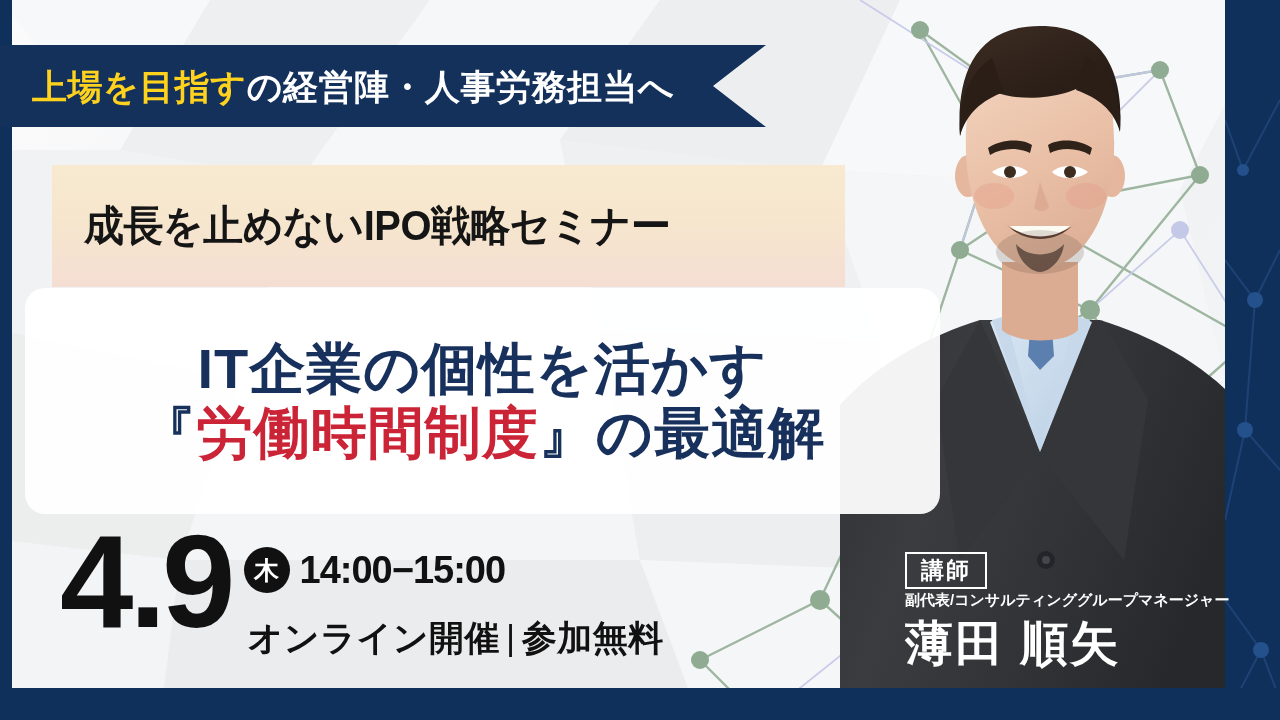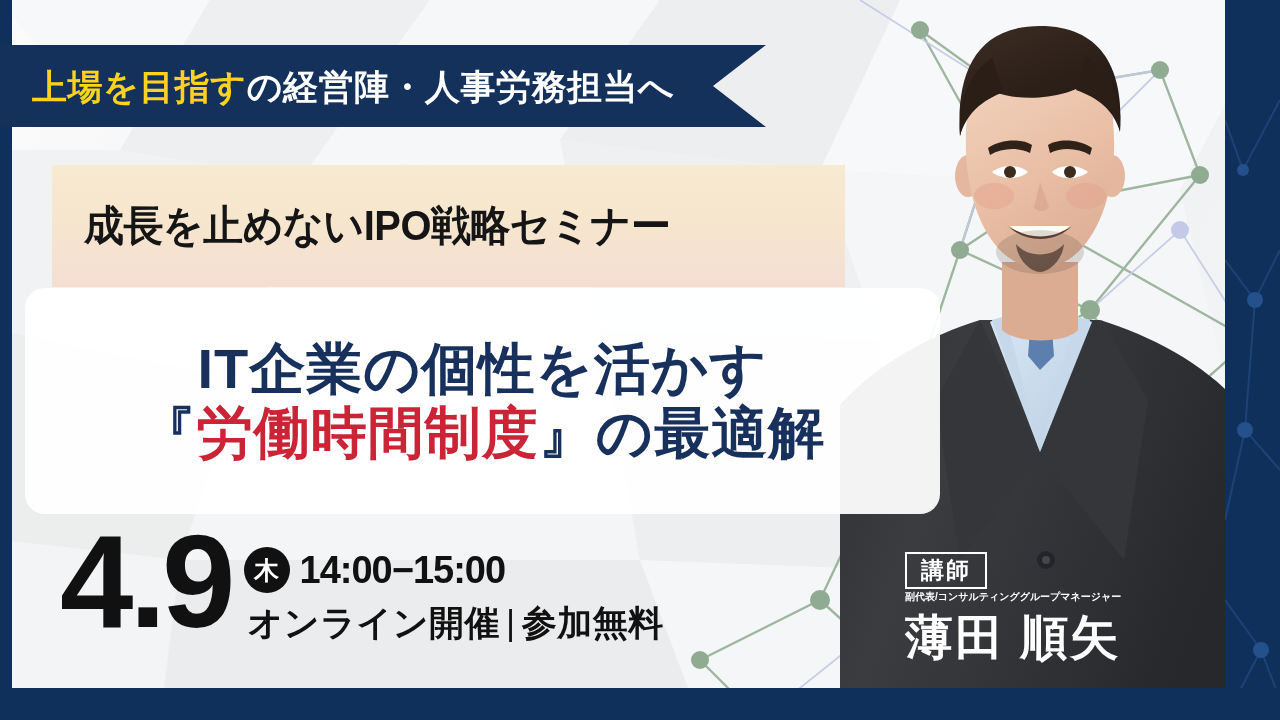--- a/index.html
+++ b/index.html
@@ -197,7 +197,7 @@
   }
   .speaker-role {
     margin-top: 2px;
-    font-size: 10px;
+    font-size: 15px;
     font-weight: bold;
     line-height: 1.2;
     letter-spacing: 0px;

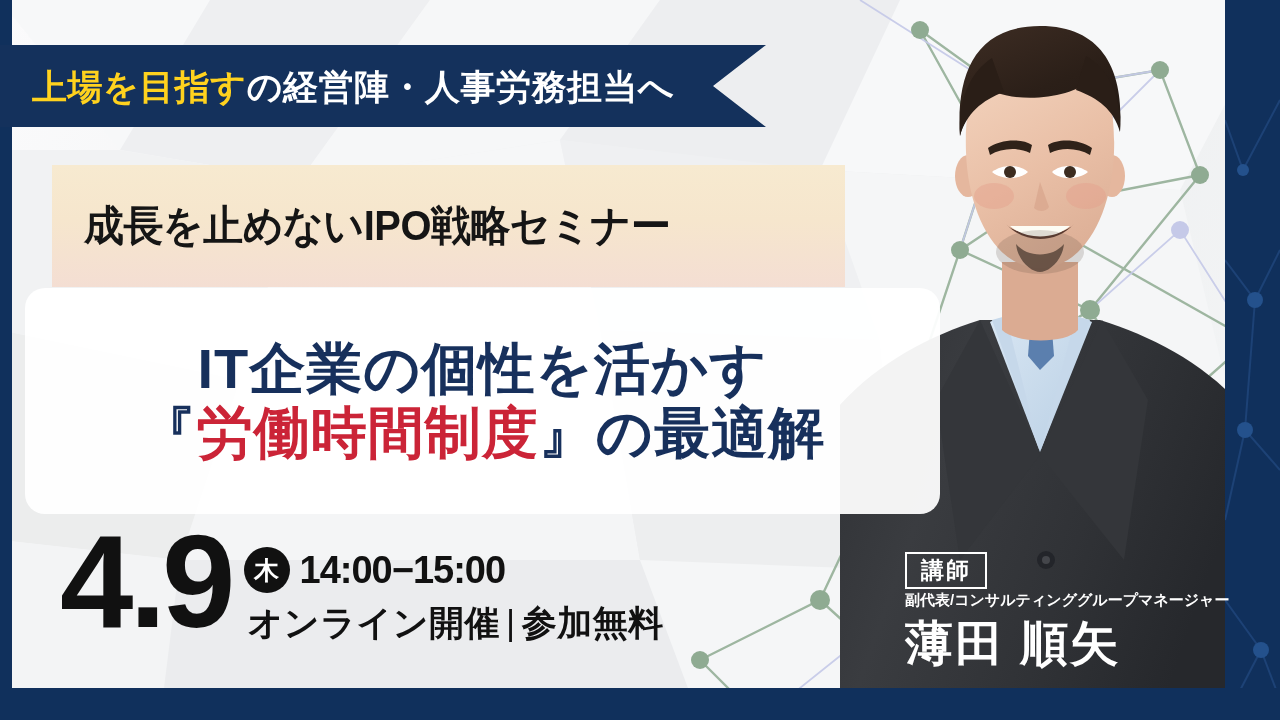--- a/index.html
+++ b/index.html
@@ -158,7 +158,7 @@
     letter-spacing: -1px;
   }
   .mode-row {
-    margin-top: 12px;
+    margin-top: 27px;
     margin-left: 4px;
     font-size: 35px;
     font-weight: bold;

